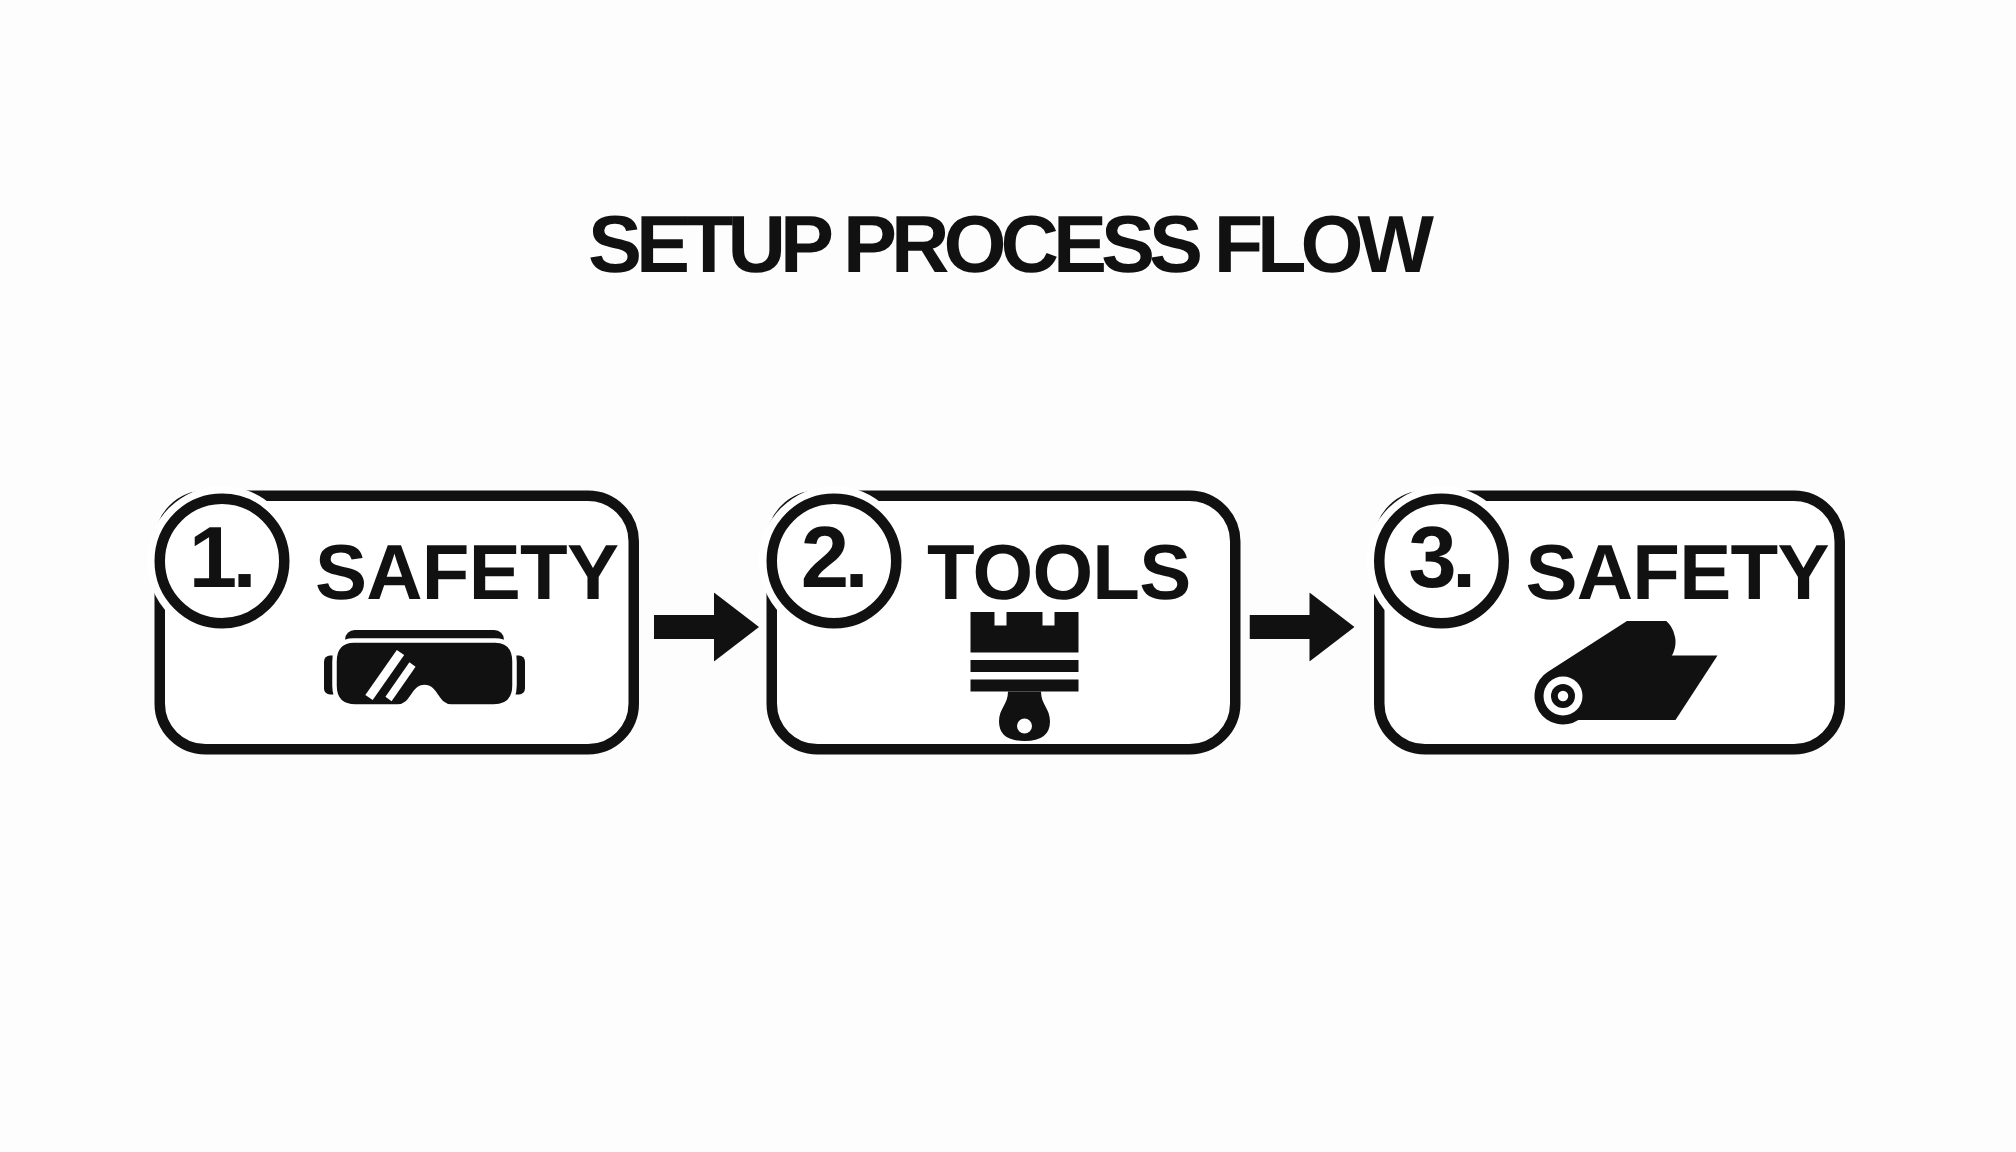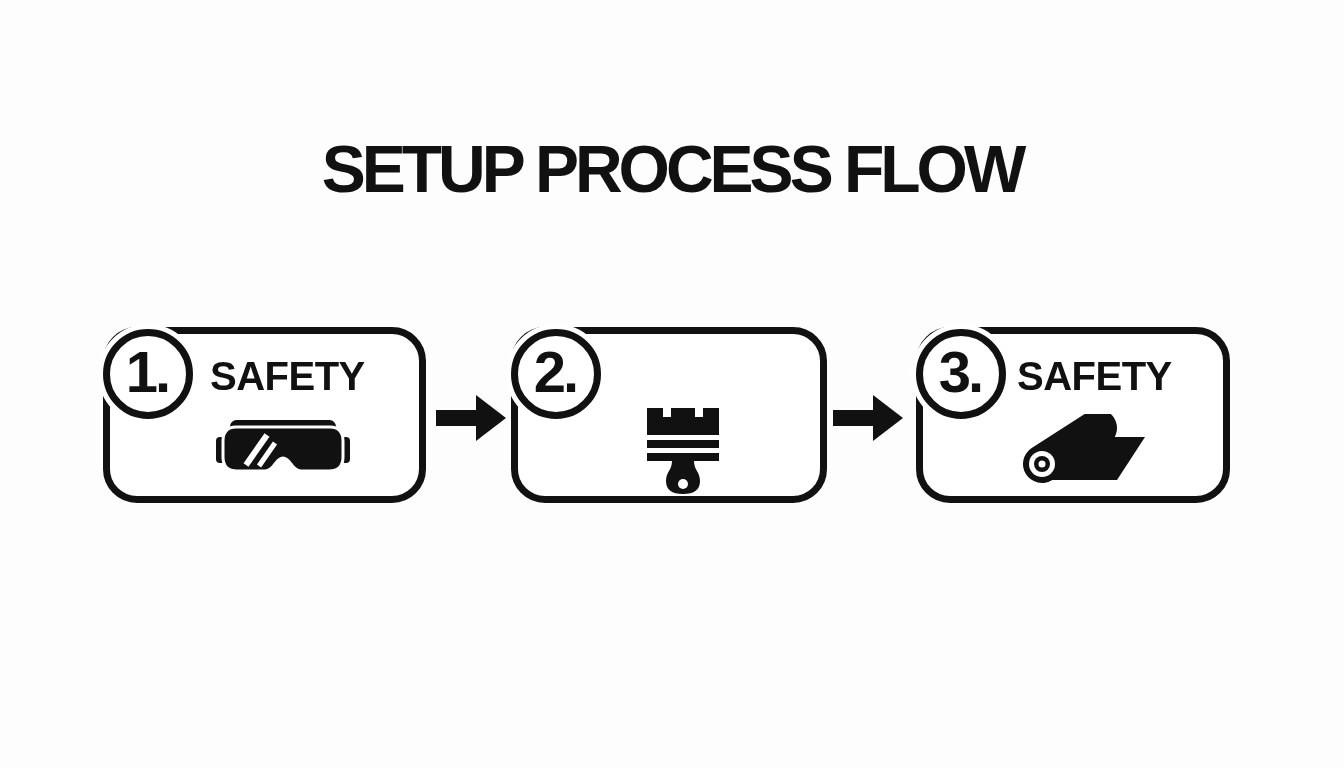--- a/index.html
+++ b/index.html
@@ -23,7 +23,7 @@
     width: 100%;
     margin: 0;
     text-align: center;
-    font-size: 66px;
+    font-size: 54px;
     font-weight: bold;
     letter-spacing: -4px;
     line-height: 1;

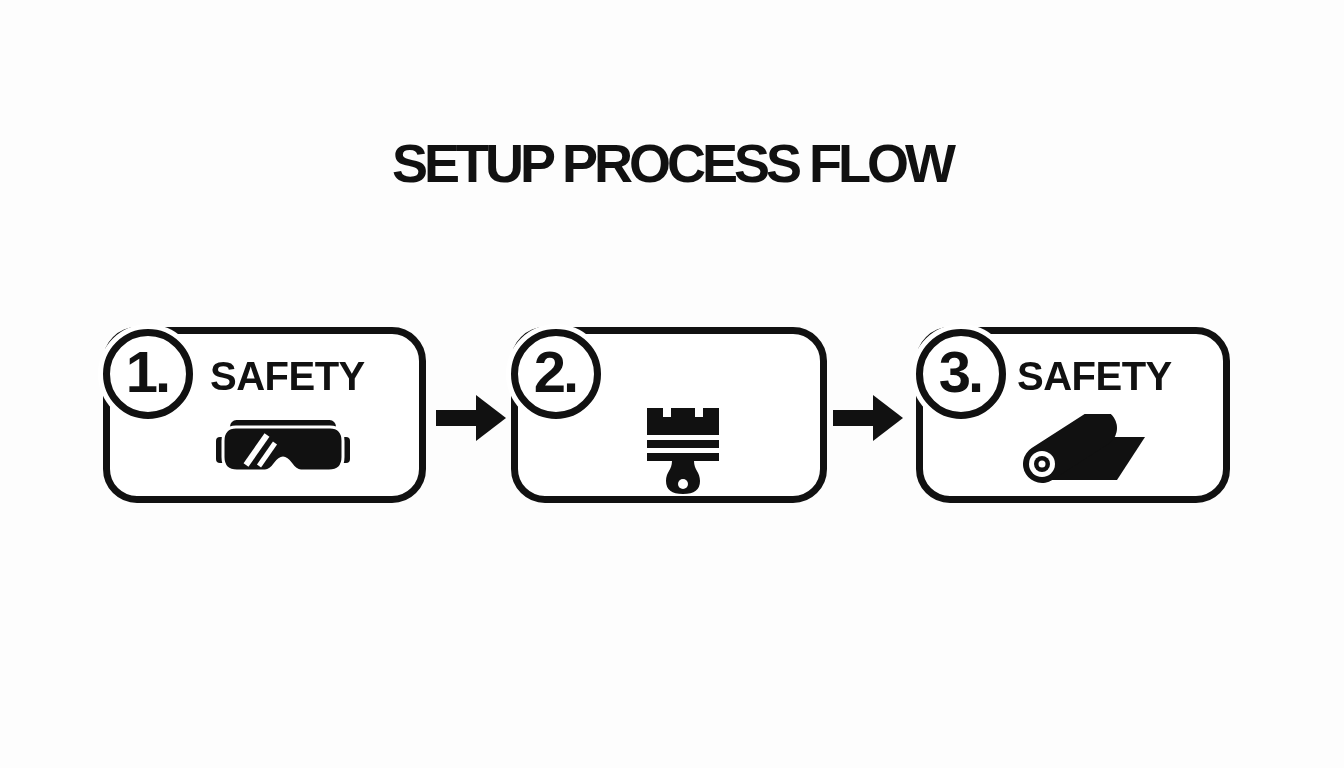--- a/index.html
+++ b/index.html
@@ -68,7 +68,7 @@
     position: absolute;
     left: 100px;
     top: 22px;
-    font-size: 40px;
+    font-size: 52px;
     font-weight: bold;
     letter-spacing: -0.5px;
     line-height: 1;

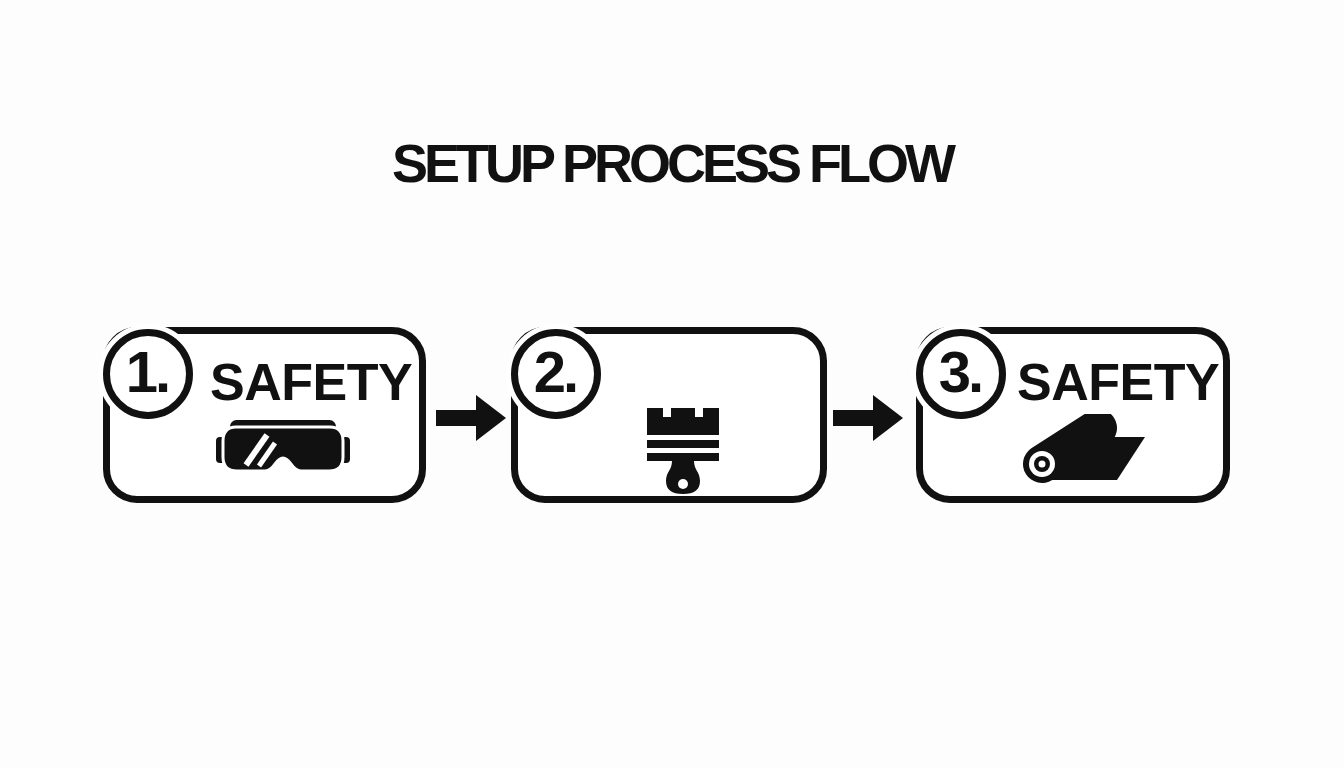--- a/index.html
+++ b/index.html
@@ -126,6 +126,7 @@
     <div class="badge">
       <span class="badge-num">2.</span>
     </div>
+    <div class="step-label">TOOLS</div>
     <div class="icon icon-brush">
       <svg viewBox="0 0 76 88" width="76" height="88" xmlns="http://www.w3.org/2000/svg">
         <path d="M2,0 H18 V9 H26 V0 H50 V9 H58 V0 H74 V27 H2 Z" fill="#111111"></path>

